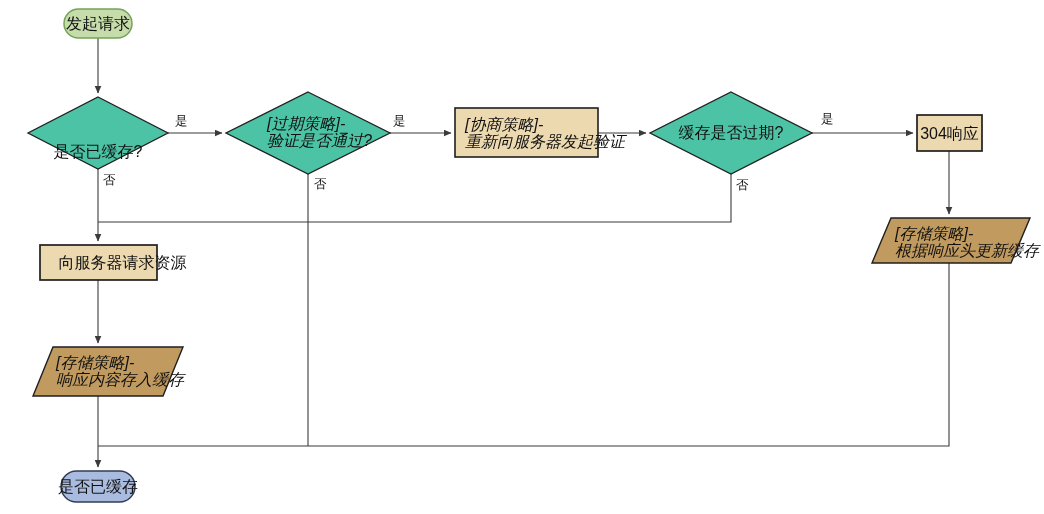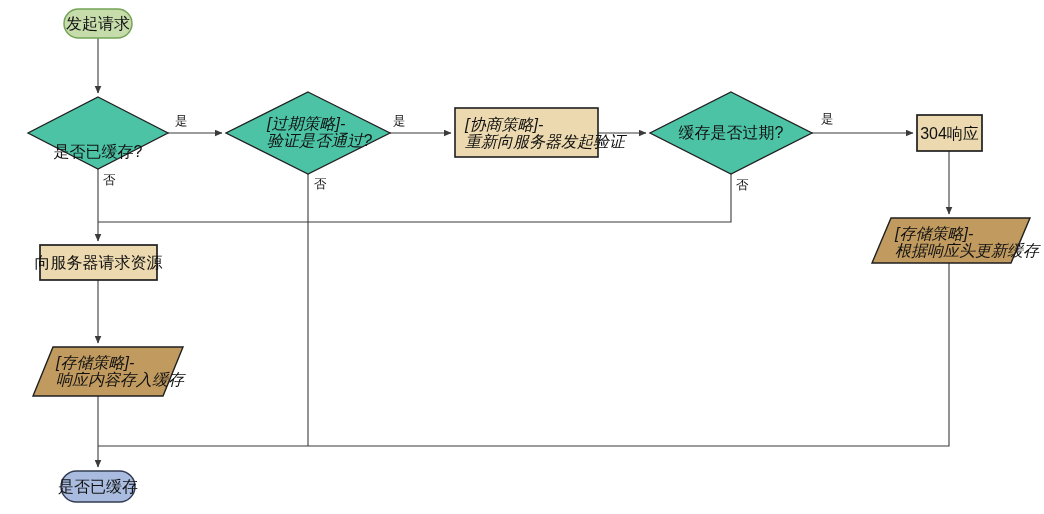--- a/index.html
+++ b/index.html
@@ -106,7 +106,7 @@
     <span class="line">根据响应头更新缓存</span>
   </div>
 
-  <div class="lbl center" style="left:40px;top:245px;width:117px;height:35px;">向服务器请求资源</div>
+  <div class="lbl center" style="left:40px;top:245px;width:117px;height:35px;padding-left:24px;">向服务器请求资源</div>
 
   <div class="lbl" style="left:56px;top:354px;">
     <span class="line">[存储策略]-</span>

